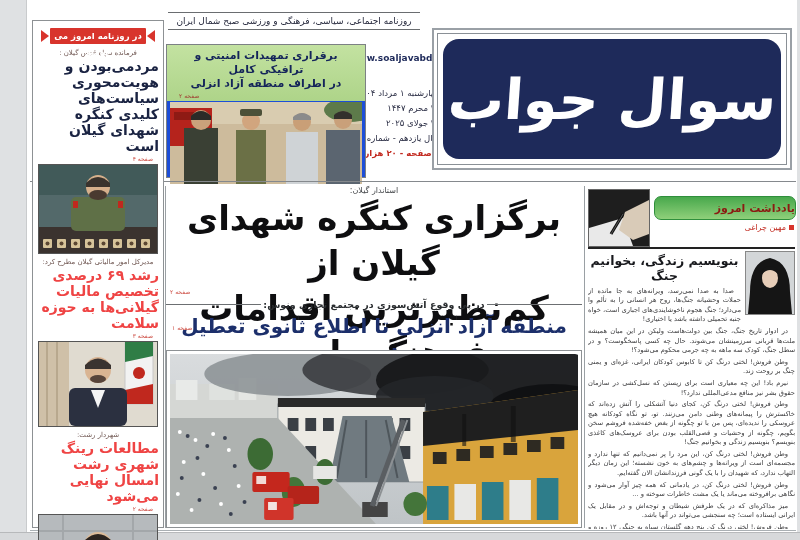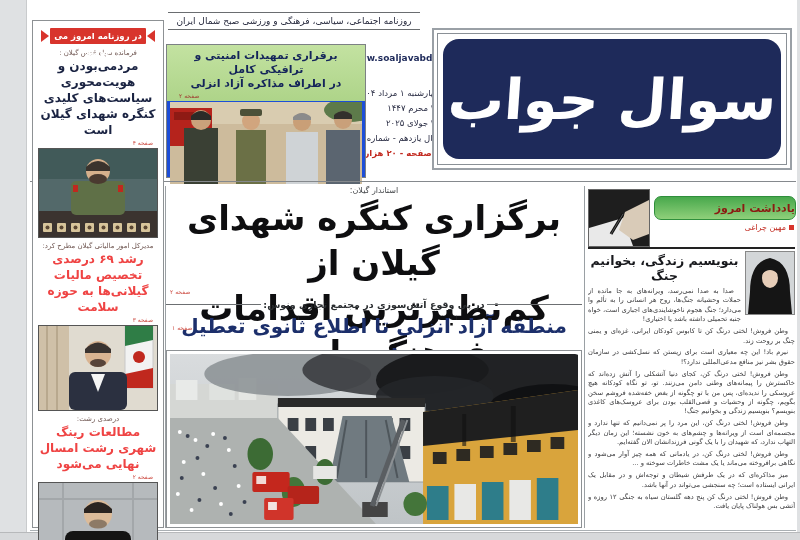--- a/index.html
+++ b/index.html
@@ -48,7 +48,7 @@
   .tri.right{right:0;border-right:8px solid #d8342c;}
   .tri.left{left:0;border-left:8px solid #d8342c;}
   .sb-kicker{font-size:7px;color:#6e5550;text-align:center;margin:3px 4px 0;}
-  .sb-head{font-size:12px;font-weight:bold;text-align:center;line-height:16px;margin:1px 4px 0;}
+  .sb-head{font-size:14px;font-weight:bold;text-align:right;line-height:16px;margin:1px 4px 0;}
   .sb-head.navy{color:#1a2342;}
   .sb-head.red{color:#ef4444;}
   .sb-ref{font-size:6px;color:#cc4a40;text-align:right;margin:1px 10px 2px;}

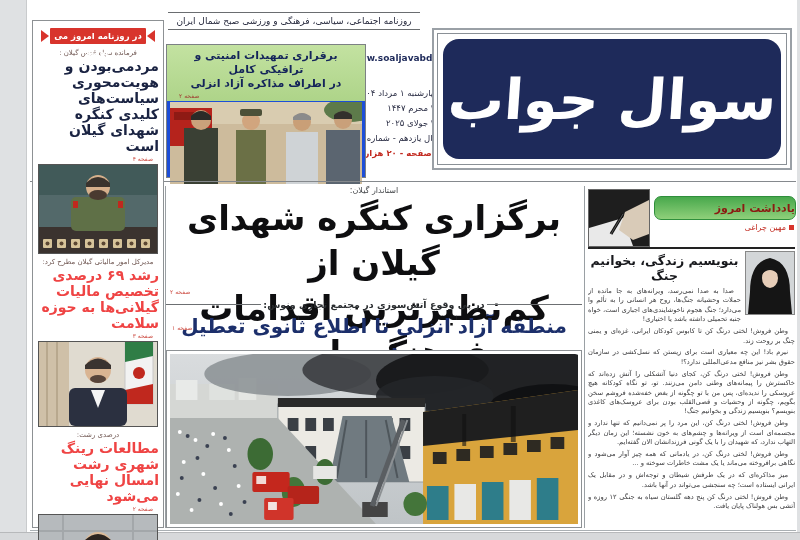--- a/index.html
+++ b/index.html
@@ -109,7 +109,7 @@
 <div class="abs promo">
   <div class="promo-head">
     <div class="promo-line">برقراری تمهیدات امنیتی و ترافیکی کامل</div>
-    <div class="promo-line">در اطراف مذاکره آزاد انزلی</div>
+    <div class="promo-line">در اطراف منطقه آزاد انزلی</div>
     <div class="promo-ref">صفحه ۲</div>
   </div>
   <svg class="promo-photo" viewBox="0 0 192 82" preserveAspectRatio="none">

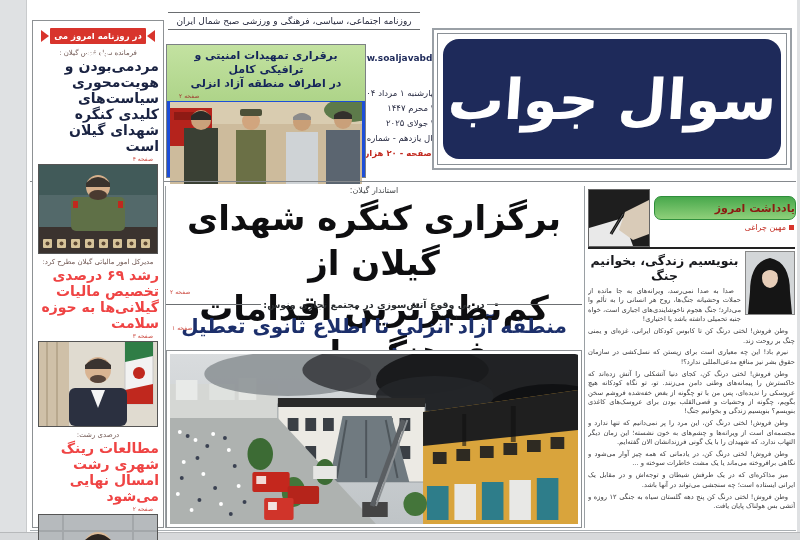--- a/index.html
+++ b/index.html
@@ -357,6 +357,7 @@
   </svg>
   <h3 class="note-title">بنویسیم زندگی، بخوانیم جنگ</h3>
   <p>صدا به صدا نمی‌رسد، ویرانه‌های به جا مانده از حملات وحشیانه جنگ‌ها، روح هر انسانی را به تألم وا می‌دارد؛ جنگ هجوم ناخوشایندی‌های اجباری است، خواه جنبه تحمیلی داشته باشد یا اختیاری!</p>
+  <p>در ادوار تاریخ جنگ، جنگ بین دولت‌هاست ولیکن در این میان همیشه ملت‌ها قربانی سرزمینشان می‌شوند. حال چه کسی پاسخگوست؟ و در سطل جنگ، کودک سه ماهه به چه جرمی محکوم می‌شود؟!</p>
   <p>وطن فروش! لختی درنگ کن تا کابوس کودکان ایرانی، غزه‌ای و یمنی چنگ بر روحت زند.</p>
   <p>نیرم باد! این چه معیاری است برای زیستن که نسل‌کشی در سازمان حقوق بشر نیز منافع مدعی‌المللی ندارد؟!</p>
   <p>وطن فروش! لختی درنگ کن، کجای دنیا آتشکلی را آتش زده‌اند که خاکسترش را پیمانه‌های وطنی دامن می‌زنند. تو، تو نگاه کودکانه هیچ عروسکی را ندیده‌ای، پس من با تو چگونه از بغض خفه‌شده فروشم سخن بگویم، چگونه از وحشیات و قصی‌القلب بودن برای عروسک‌های کاغذی بنویسم؟ بنویسیم زندگی و بخوانیم جنگ!</p>

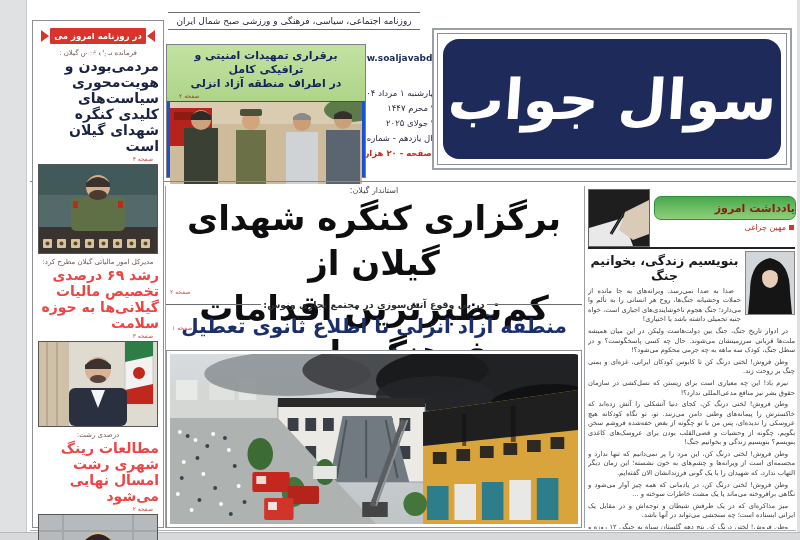--- a/index.html
+++ b/index.html
@@ -199,7 +199,7 @@
     <ellipse cx="59" cy="37" rx="8" ry="4" fill="#57443a"></ellipse>
   </svg>
 
-  <div class="sb-kicker">درصدی رشت:</div>
+  <div class="sb-kicker">شهردار رشت:</div>
   <div class="sb-head red">مطالعات رینگ شهری رشت امسال نهایی می‌شود</div>
   <div class="sb-ref">صفحه ۲</div>
   <svg class="sb-photo" viewBox="0 0 118 90" preserveAspectRatio="none">

